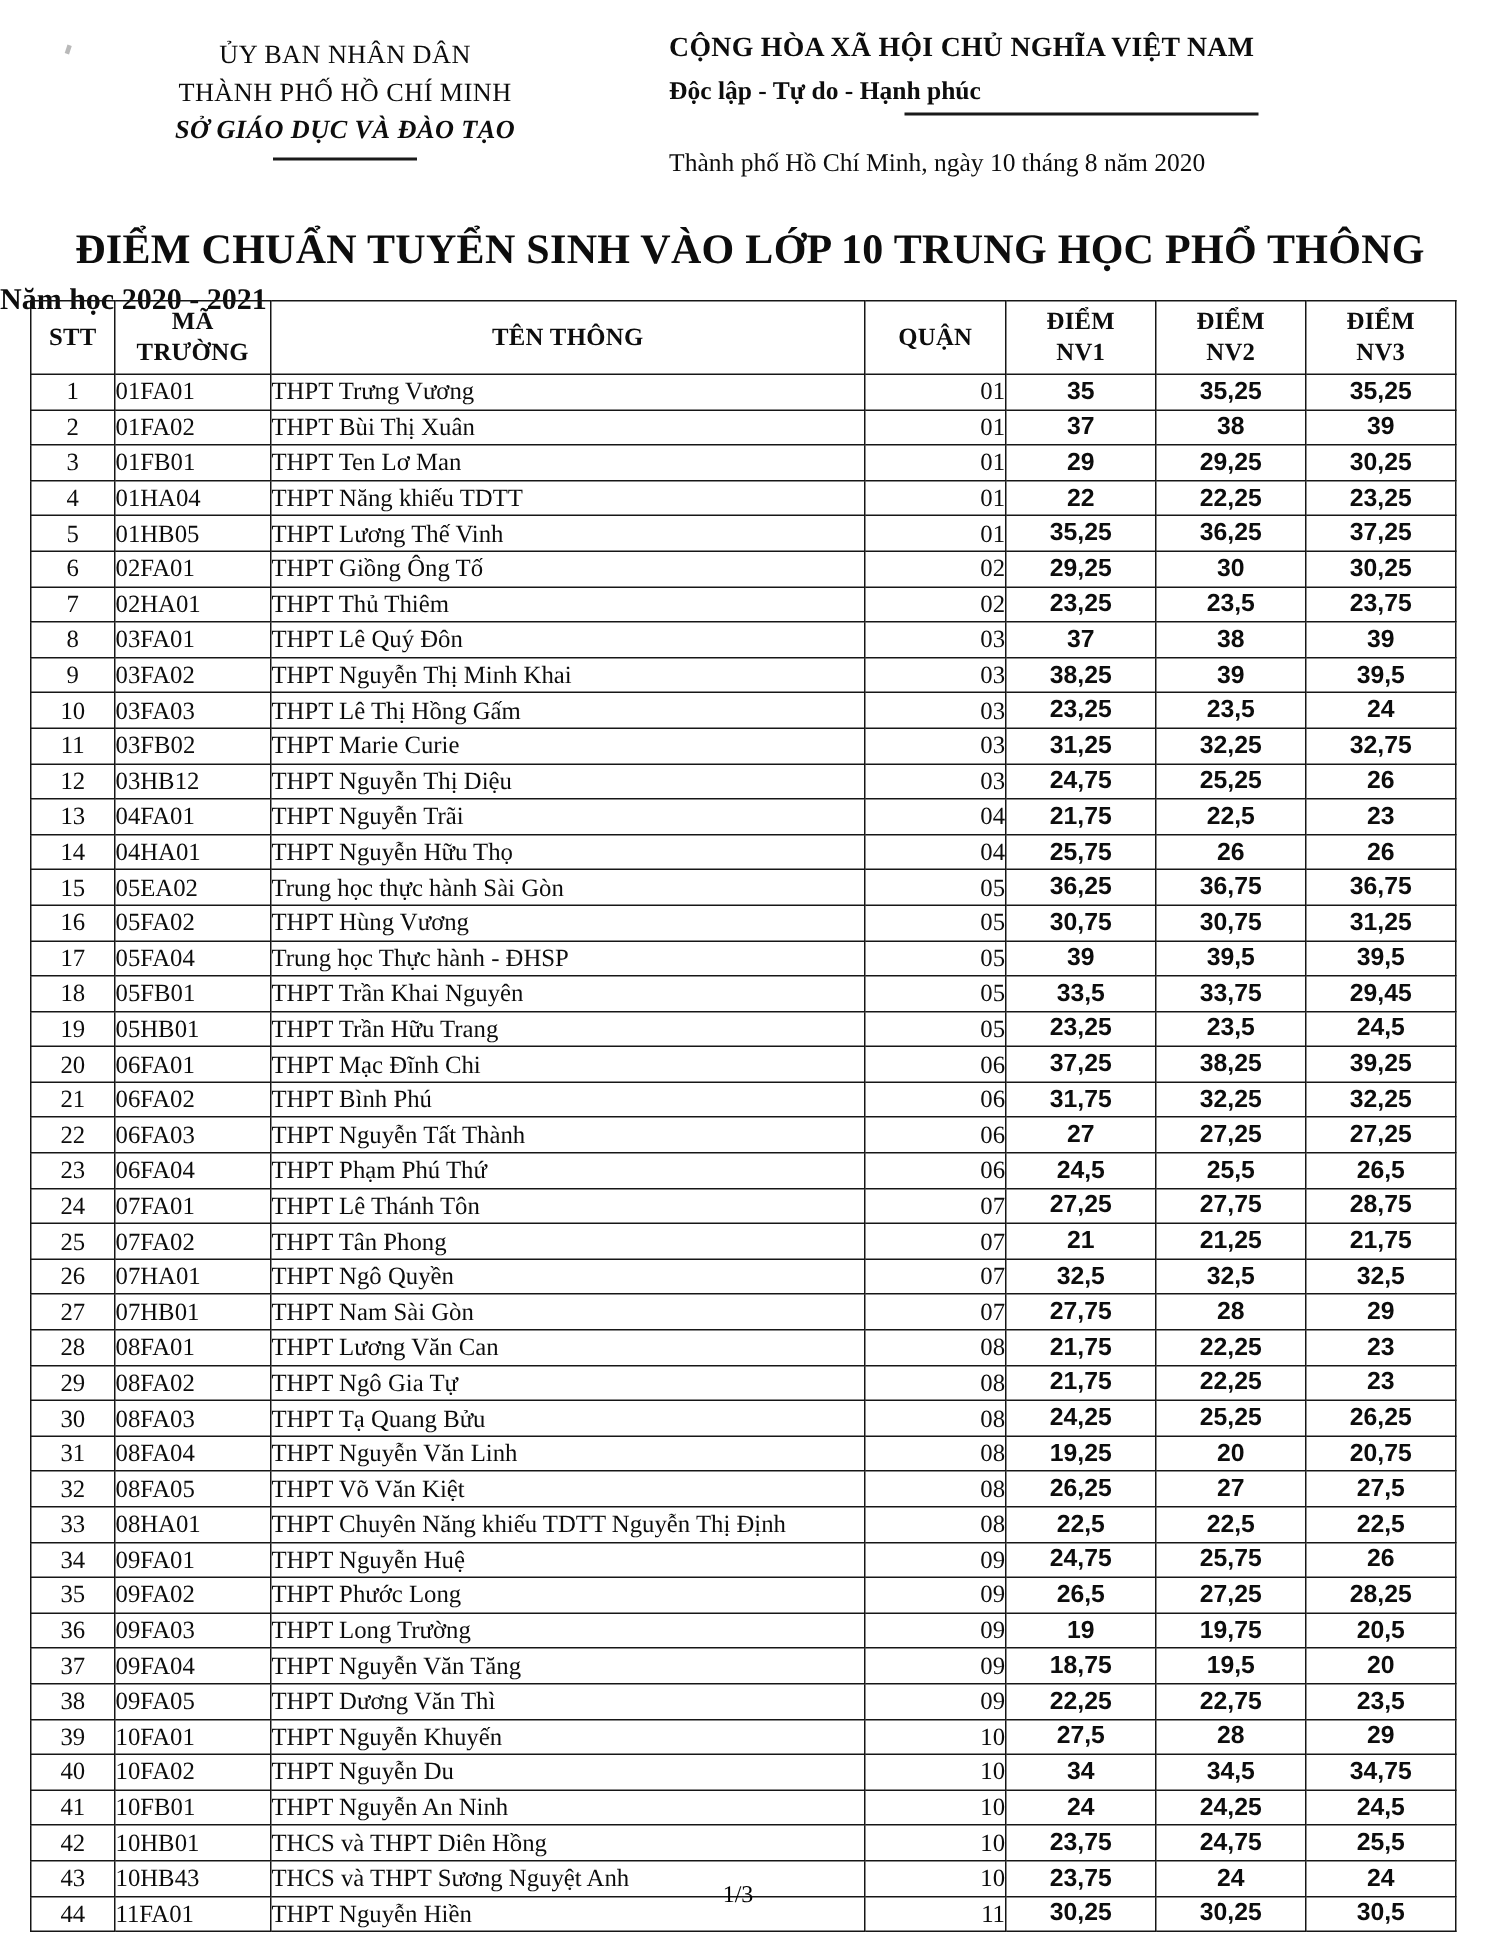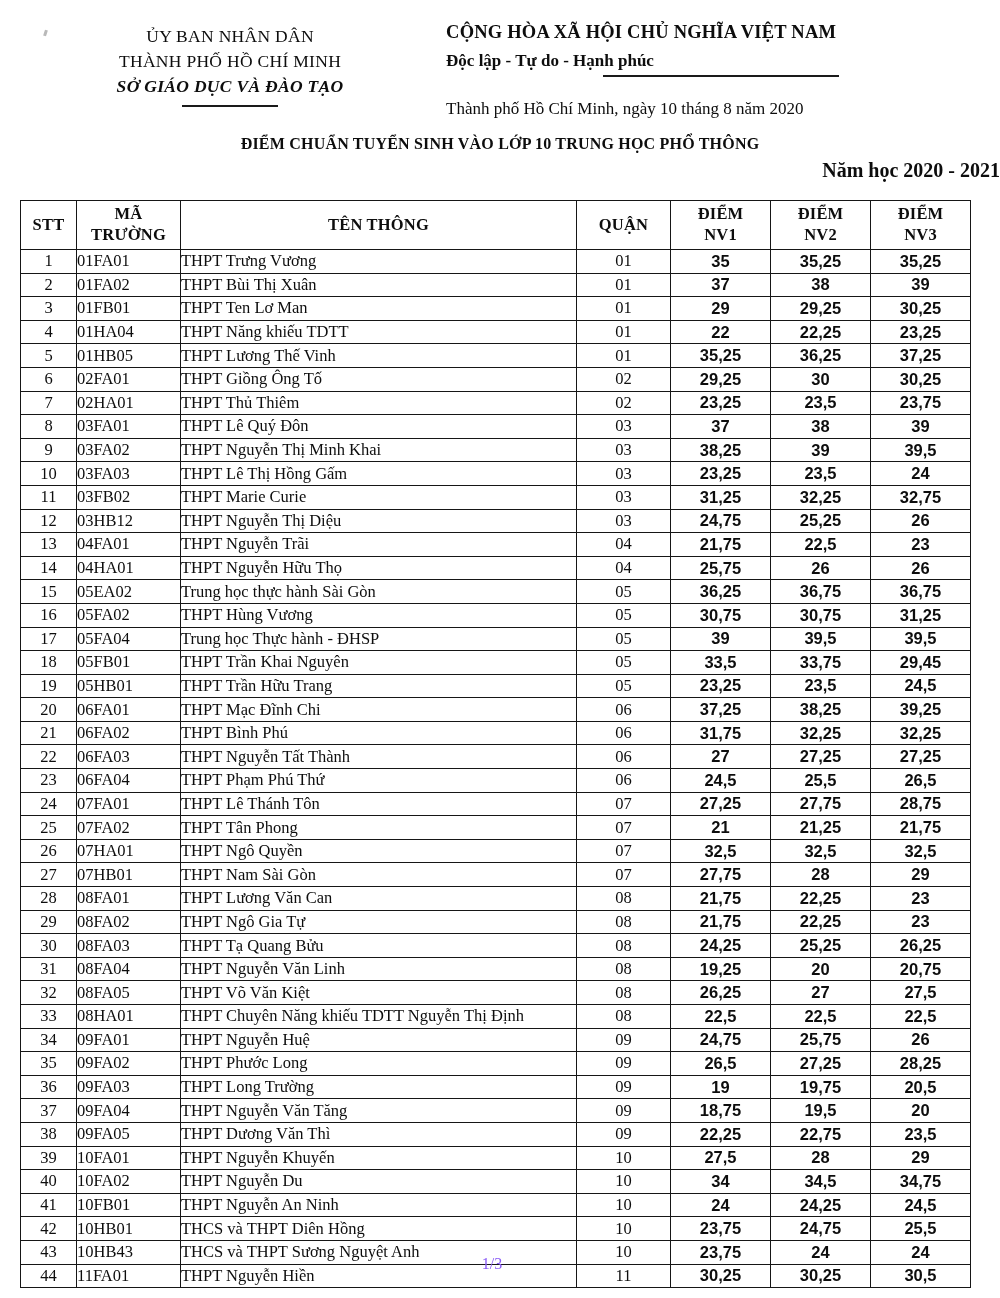--- a/index.html
+++ b/index.html
@@ -79,10 +79,10 @@
   
   .doc-title {
     text-align: center;
-    font-size: 16px;
+    font-size: 28px;
     font-weight: bold;
     letter-spacing: 0.2px;
-    margin-top: 16px;
+    margin-top: 32px;
     white-space: nowrap;
   }
   .doc-subtitle {

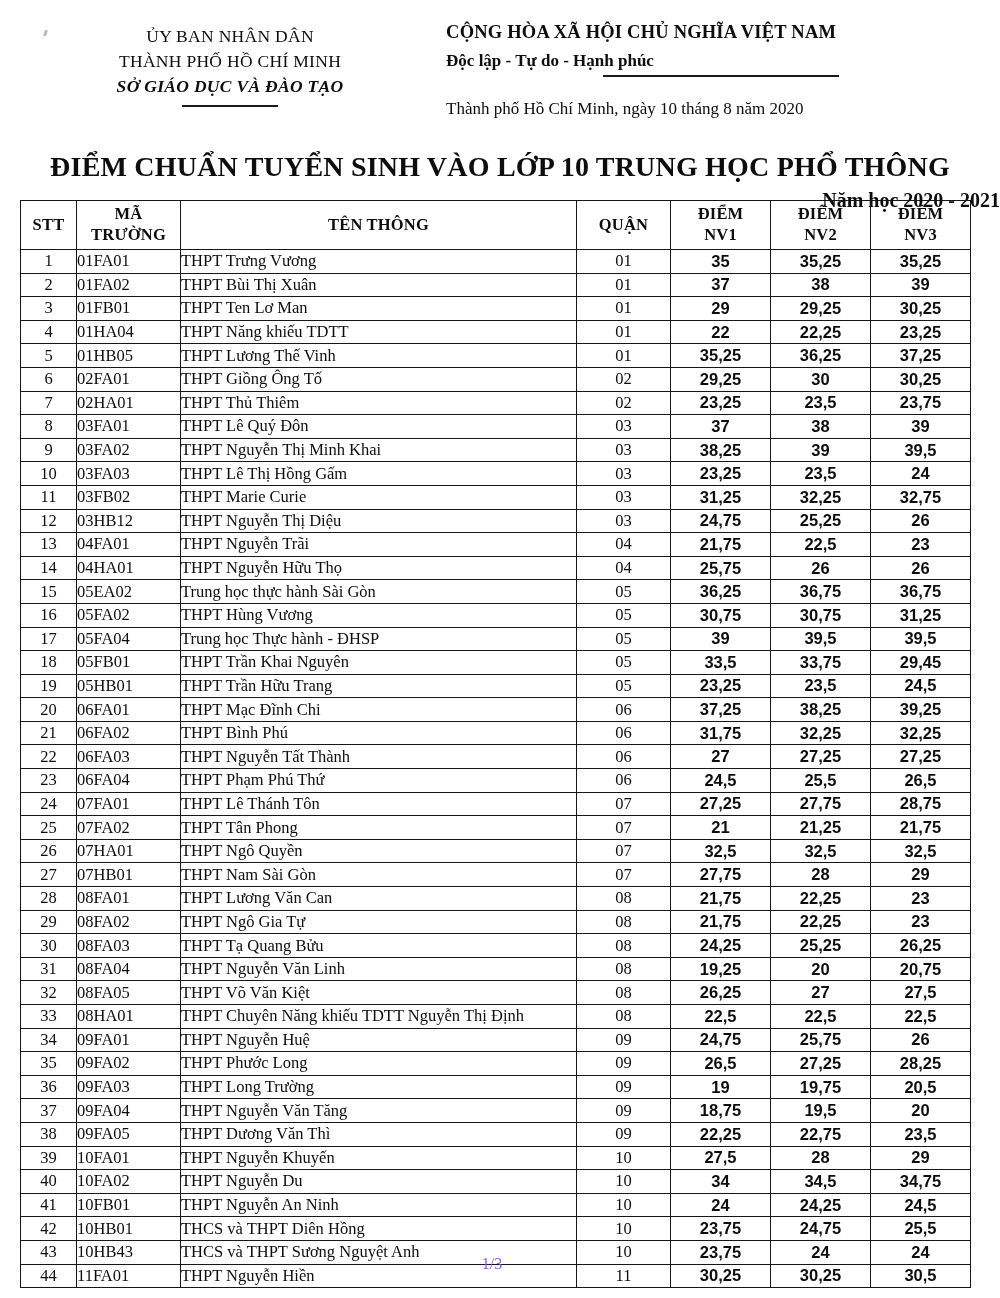--- a/index.html
+++ b/index.html
@@ -86,7 +86,7 @@
     white-space: nowrap;
   }
   .doc-subtitle {
-    text-align: right;
+    text-align: left;
     font-size: 20px;
     font-weight: bold;
     margin-top: 6px;

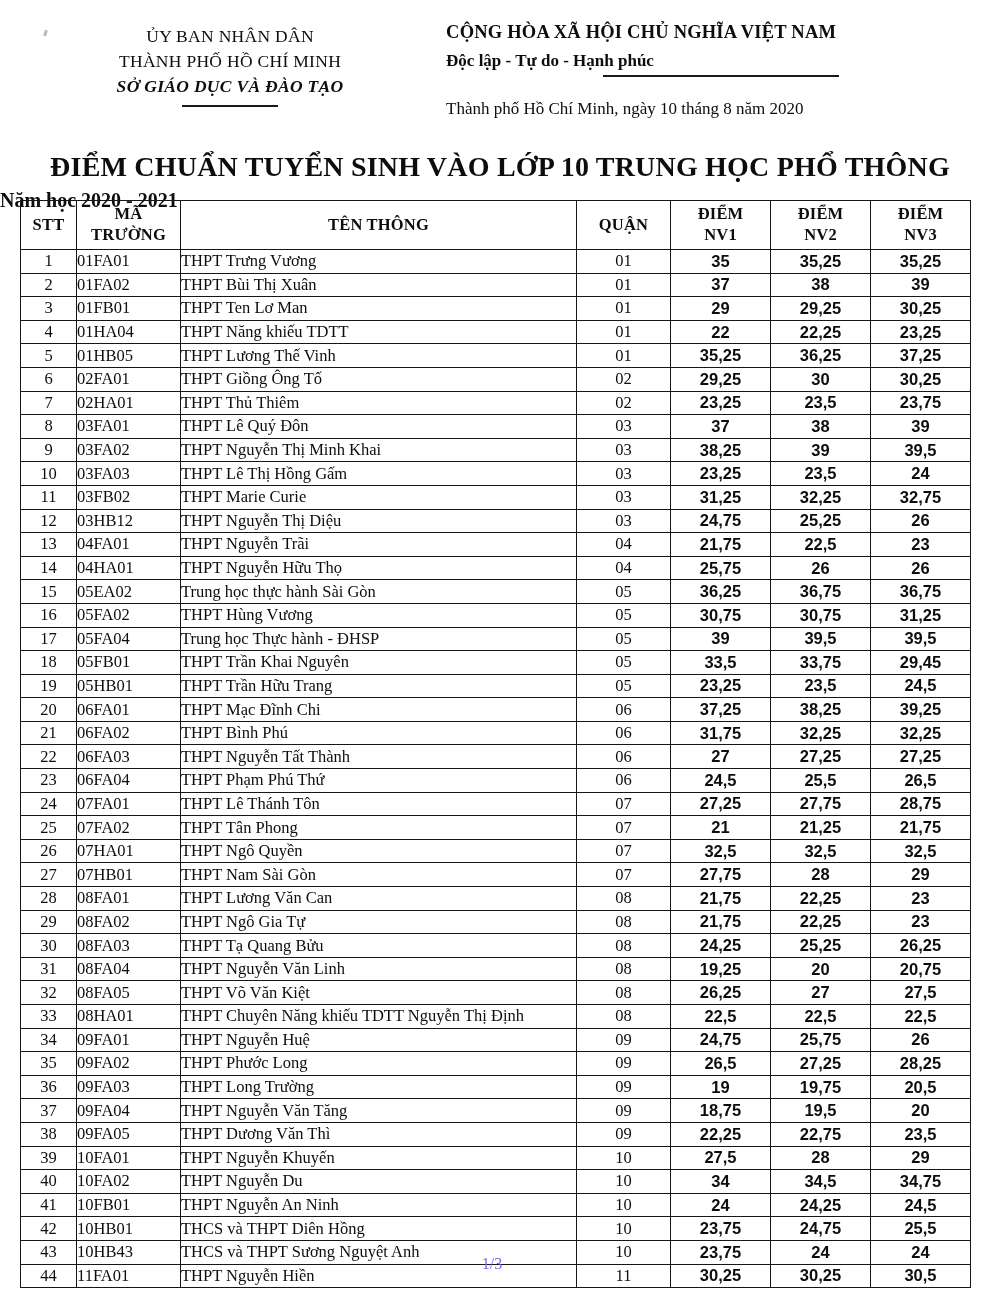--- a/index.html
+++ b/index.html
@@ -147,7 +147,7 @@
     overflow: hidden;
   }
   td.cell-district {
-    text-align: center;
+    text-align: right;
   }
   td.cell-score {
     text-align: center;

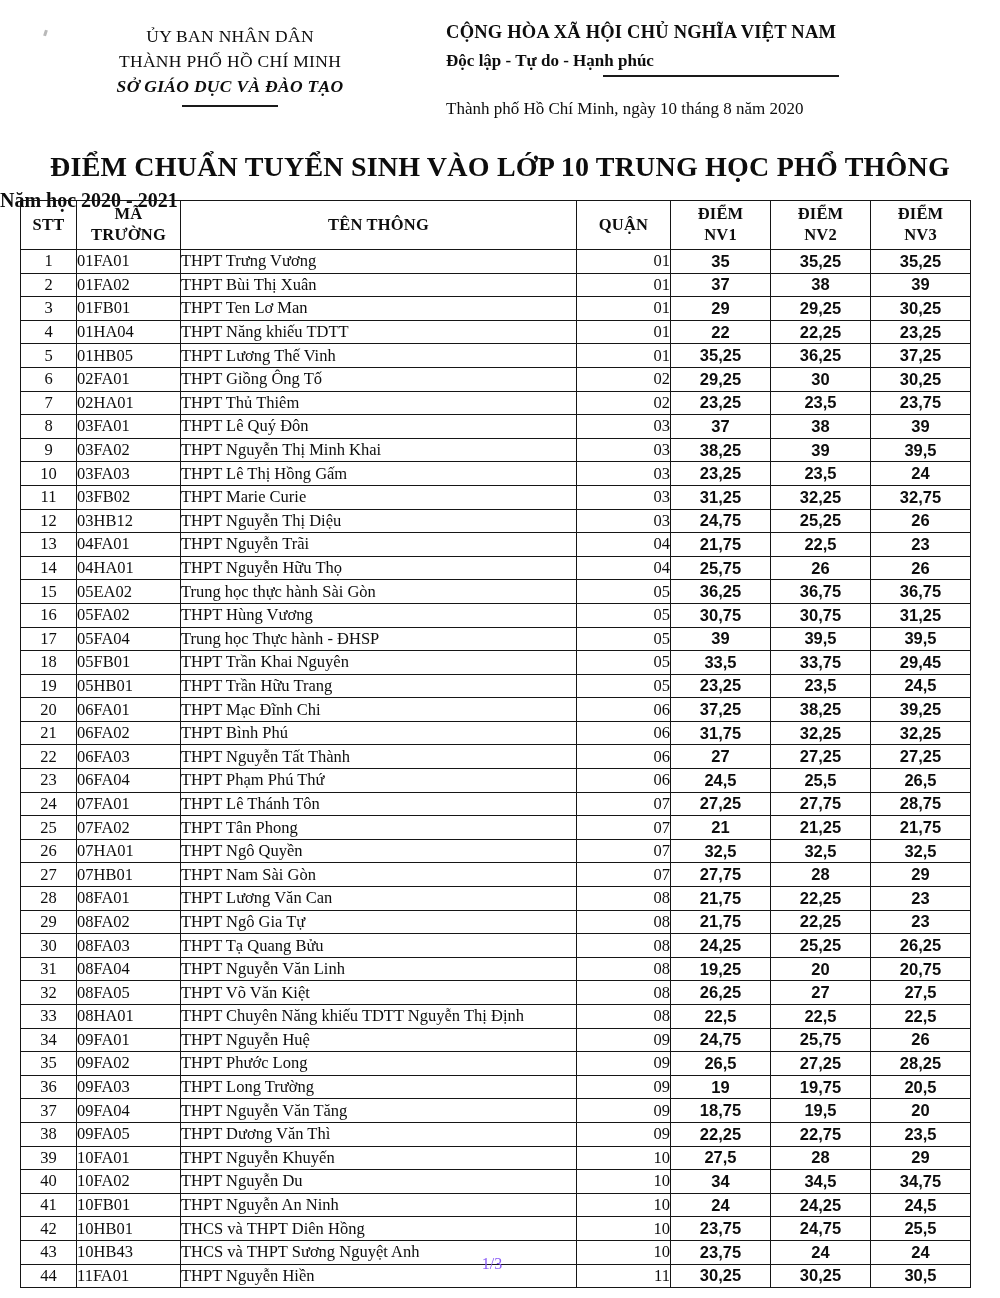--- a/index.html
+++ b/index.html
@@ -165,7 +165,7 @@
     text-align: center;
     font-size: 16px;
     font-family: "Liberation Serif", "DejaVu Serif", serif;
-    color: #8b5cf6;
+    color: #000000;
   }
   .page-marker span {
     display: inline-block;

